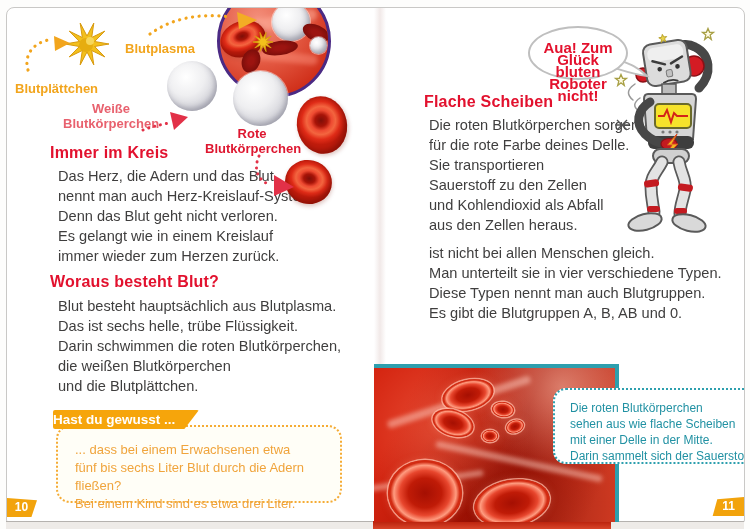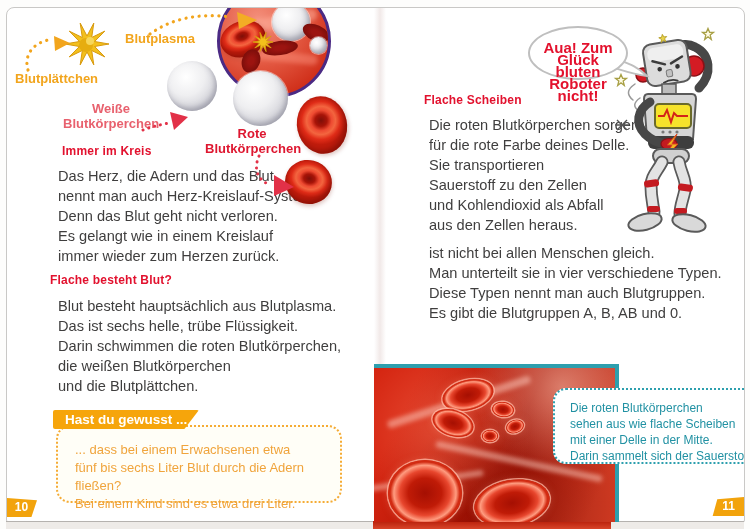--- a/index.html
+++ b/index.html
@@ -16,7 +16,7 @@
   .h-red{position:absolute;font-weight:800;font-size:12px;color:#e2112e;letter-spacing:.2px;}
   .para{position:absolute;font-size:14.6px;line-height:20px;color:#3f3e3e;}
   .lab{position:absolute;font-weight:700;font-size:13px;}
-  .lab-orange{color:#f2a51d;}
+  .lab-orange{color:#f2a51d;margin-top:10px;}
   .lab-red{color:#de1730;text-align:center;line-height:14.5px;}
   .lab-softred{color:#e8616e;text-align:center;line-height:15px;}
 

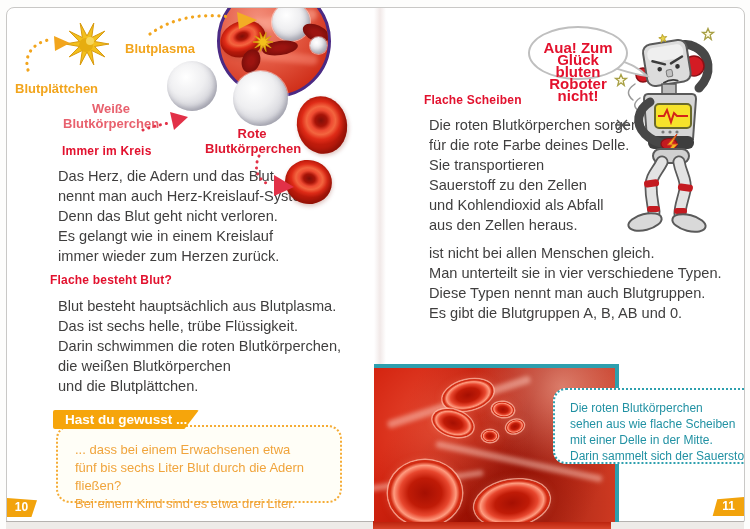--- a/index.html
+++ b/index.html
@@ -13,7 +13,7 @@
   .photo-bleed{position:absolute;left:373px;top:521px;width:238px;height:8px;background:linear-gradient(#b81f0a,#d8452a);}
 
   
-  .h-red{position:absolute;font-weight:800;font-size:12px;color:#e2112e;letter-spacing:.2px;}
+  .h-red{position:absolute;font-weight:800;font-size:16px;color:#e2112e;letter-spacing:.2px;}
   .para{position:absolute;font-size:14.6px;line-height:20px;color:#3f3e3e;}
   .lab{position:absolute;font-weight:700;font-size:13px;}
   .lab-orange{color:#f2a51d;margin-top:10px;}

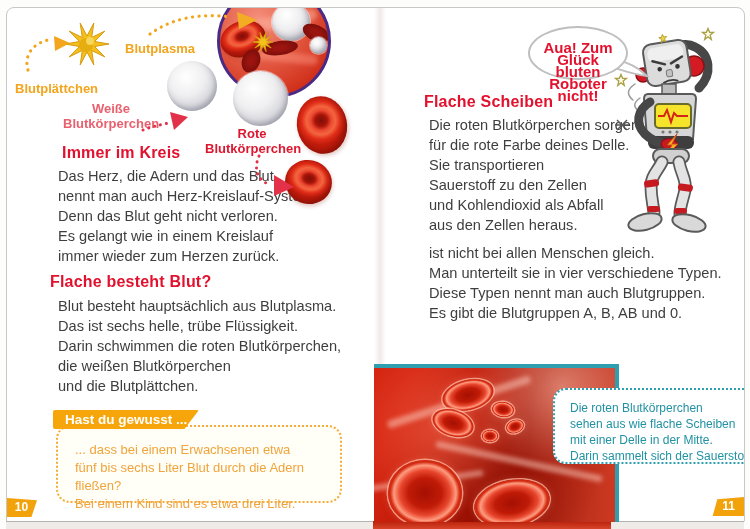--- a/index.html
+++ b/index.html
@@ -135,7 +135,7 @@
       <polygon points="27,23 47,35 27,44" fill="#e23148"></polygon>
     </svg>
 
-    <div class="h-red" style="left:43px;top:136px;margin-left:12px;">Immer im Kreis</div>
+    <div class="h-red" style="left:43px;top:136px;">Immer im Kreis</div>
     <div class="para" style="left:51px;top:158px;">
       <div>Das Herz, die Adern und das Blut</div>
       <div>nennt man auch Herz-Kreislauf-System.</div>

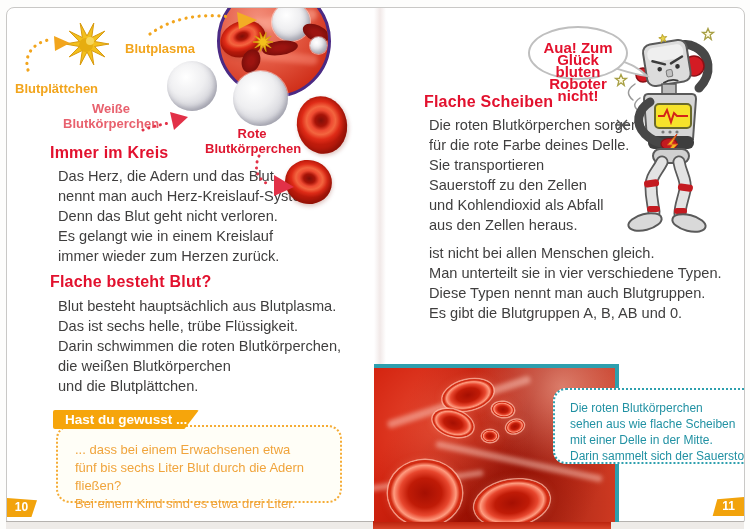--- a/index.html
+++ b/index.html
@@ -144,7 +144,7 @@
       <div>immer wieder zum Herzen zurück.</div>
     </div>
 
-    <div class="h-red" style="left:43px;top:265px;">Flache besteht Blut?</div>
+    <div class="h-red" style="left:43px;top:265px;">Woraus besteht Blut?</div>
     <div class="para" style="left:51px;top:288px;">
       <div>Blut besteht hauptsächlich aus Blutplasma.</div>
       <div>Das ist sechs helle, trübe Flüssigkeit.</div>

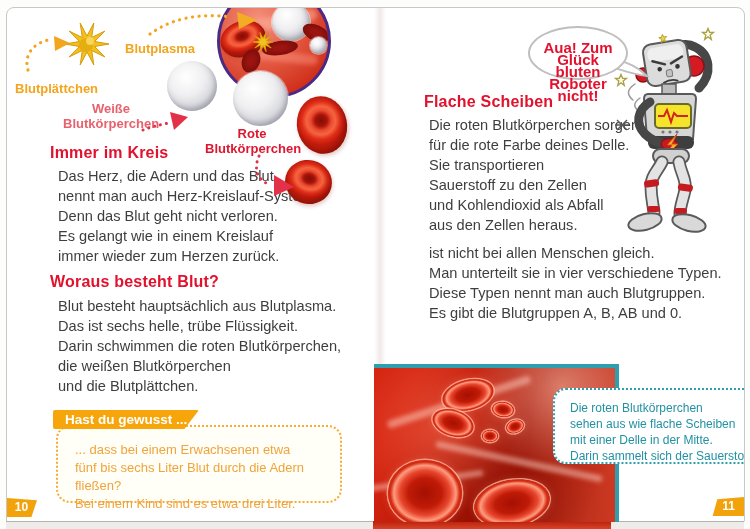--- a/index.html
+++ b/index.html
@@ -38,7 +38,7 @@
   
   .banner{position:absolute;left:46px;top:402px;width:146px;height:19px;background:#f6a50b;z-index:3;
       clip-path:polygon(0 0,100% 0,90% 100%,0 100%);color:#ffffff;font-weight:800;font-size:13.5px;
-      line-height:19px;padding-left:12px;box-sizing:border-box;border-radius:2px;}
+      line-height:19px;padding-left:0;box-sizing:border-box;border-radius:2px;}
   .knowbox{position:absolute;left:49px;top:417px;width:286px;height:78px;box-sizing:border-box;
       border:2px dotted #f5ab35;border-radius:14px;background:#fffef7;z-index:2;
       padding:14px 0 0 17px;color:#f0a43c;font-size:13px;line-height:18px;font-weight:500;}

